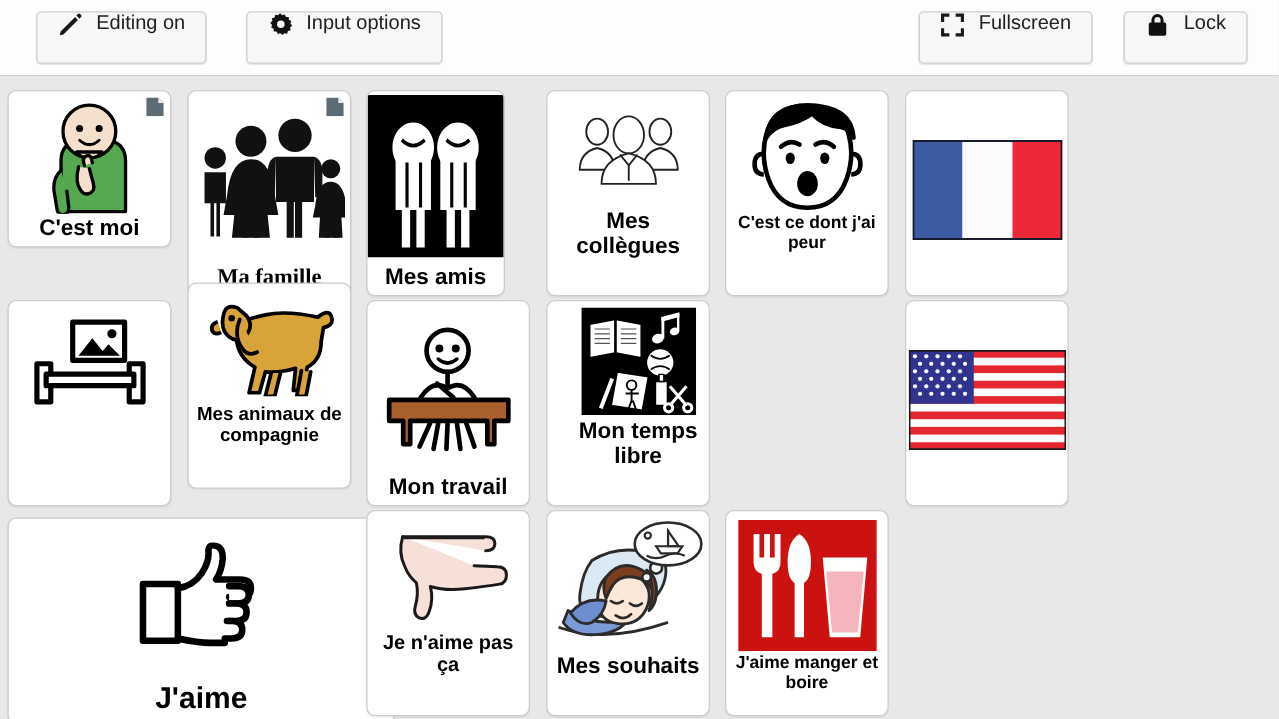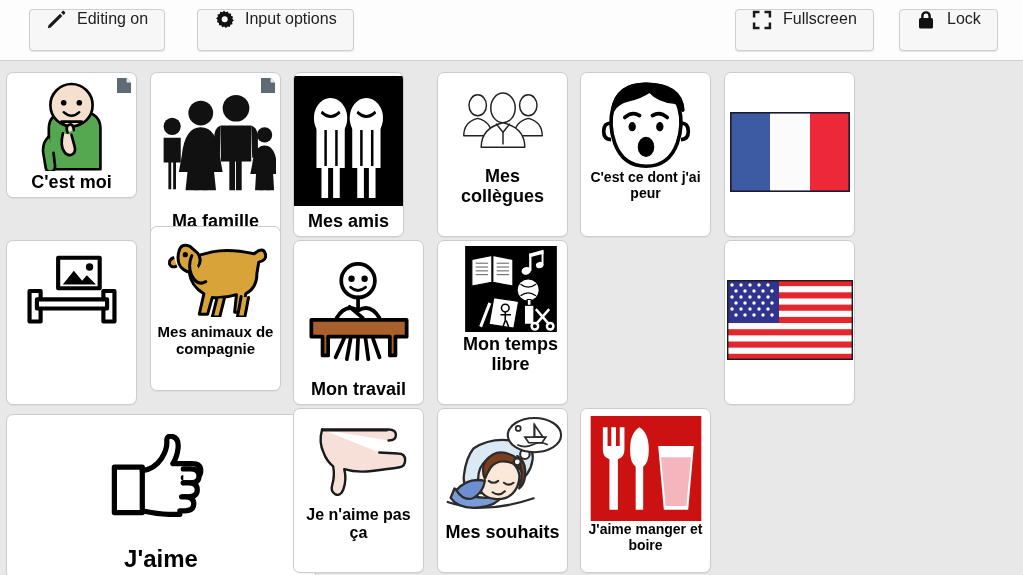--- a/index.html
+++ b/index.html
@@ -166,7 +166,7 @@
     <div class="cap s18">C'est moi</div>
   </div>
 
-  <div class="cell" style="left:150px; top:10px; width:131px; height:165px;">
+  <div class="cell" style="left:150px; top:10px; width:131px; height:165px;font-family:Liberation Serif, serif;">
     <svg class="badge" viewBox="0 0 16 17">
       <path d="M0 0 H11 L16 5 V17 H0 Z" fill="#5d6b75"></path>
       <path d="M11 0 L16 5 H11 Z" fill="#e9edef"></path>

